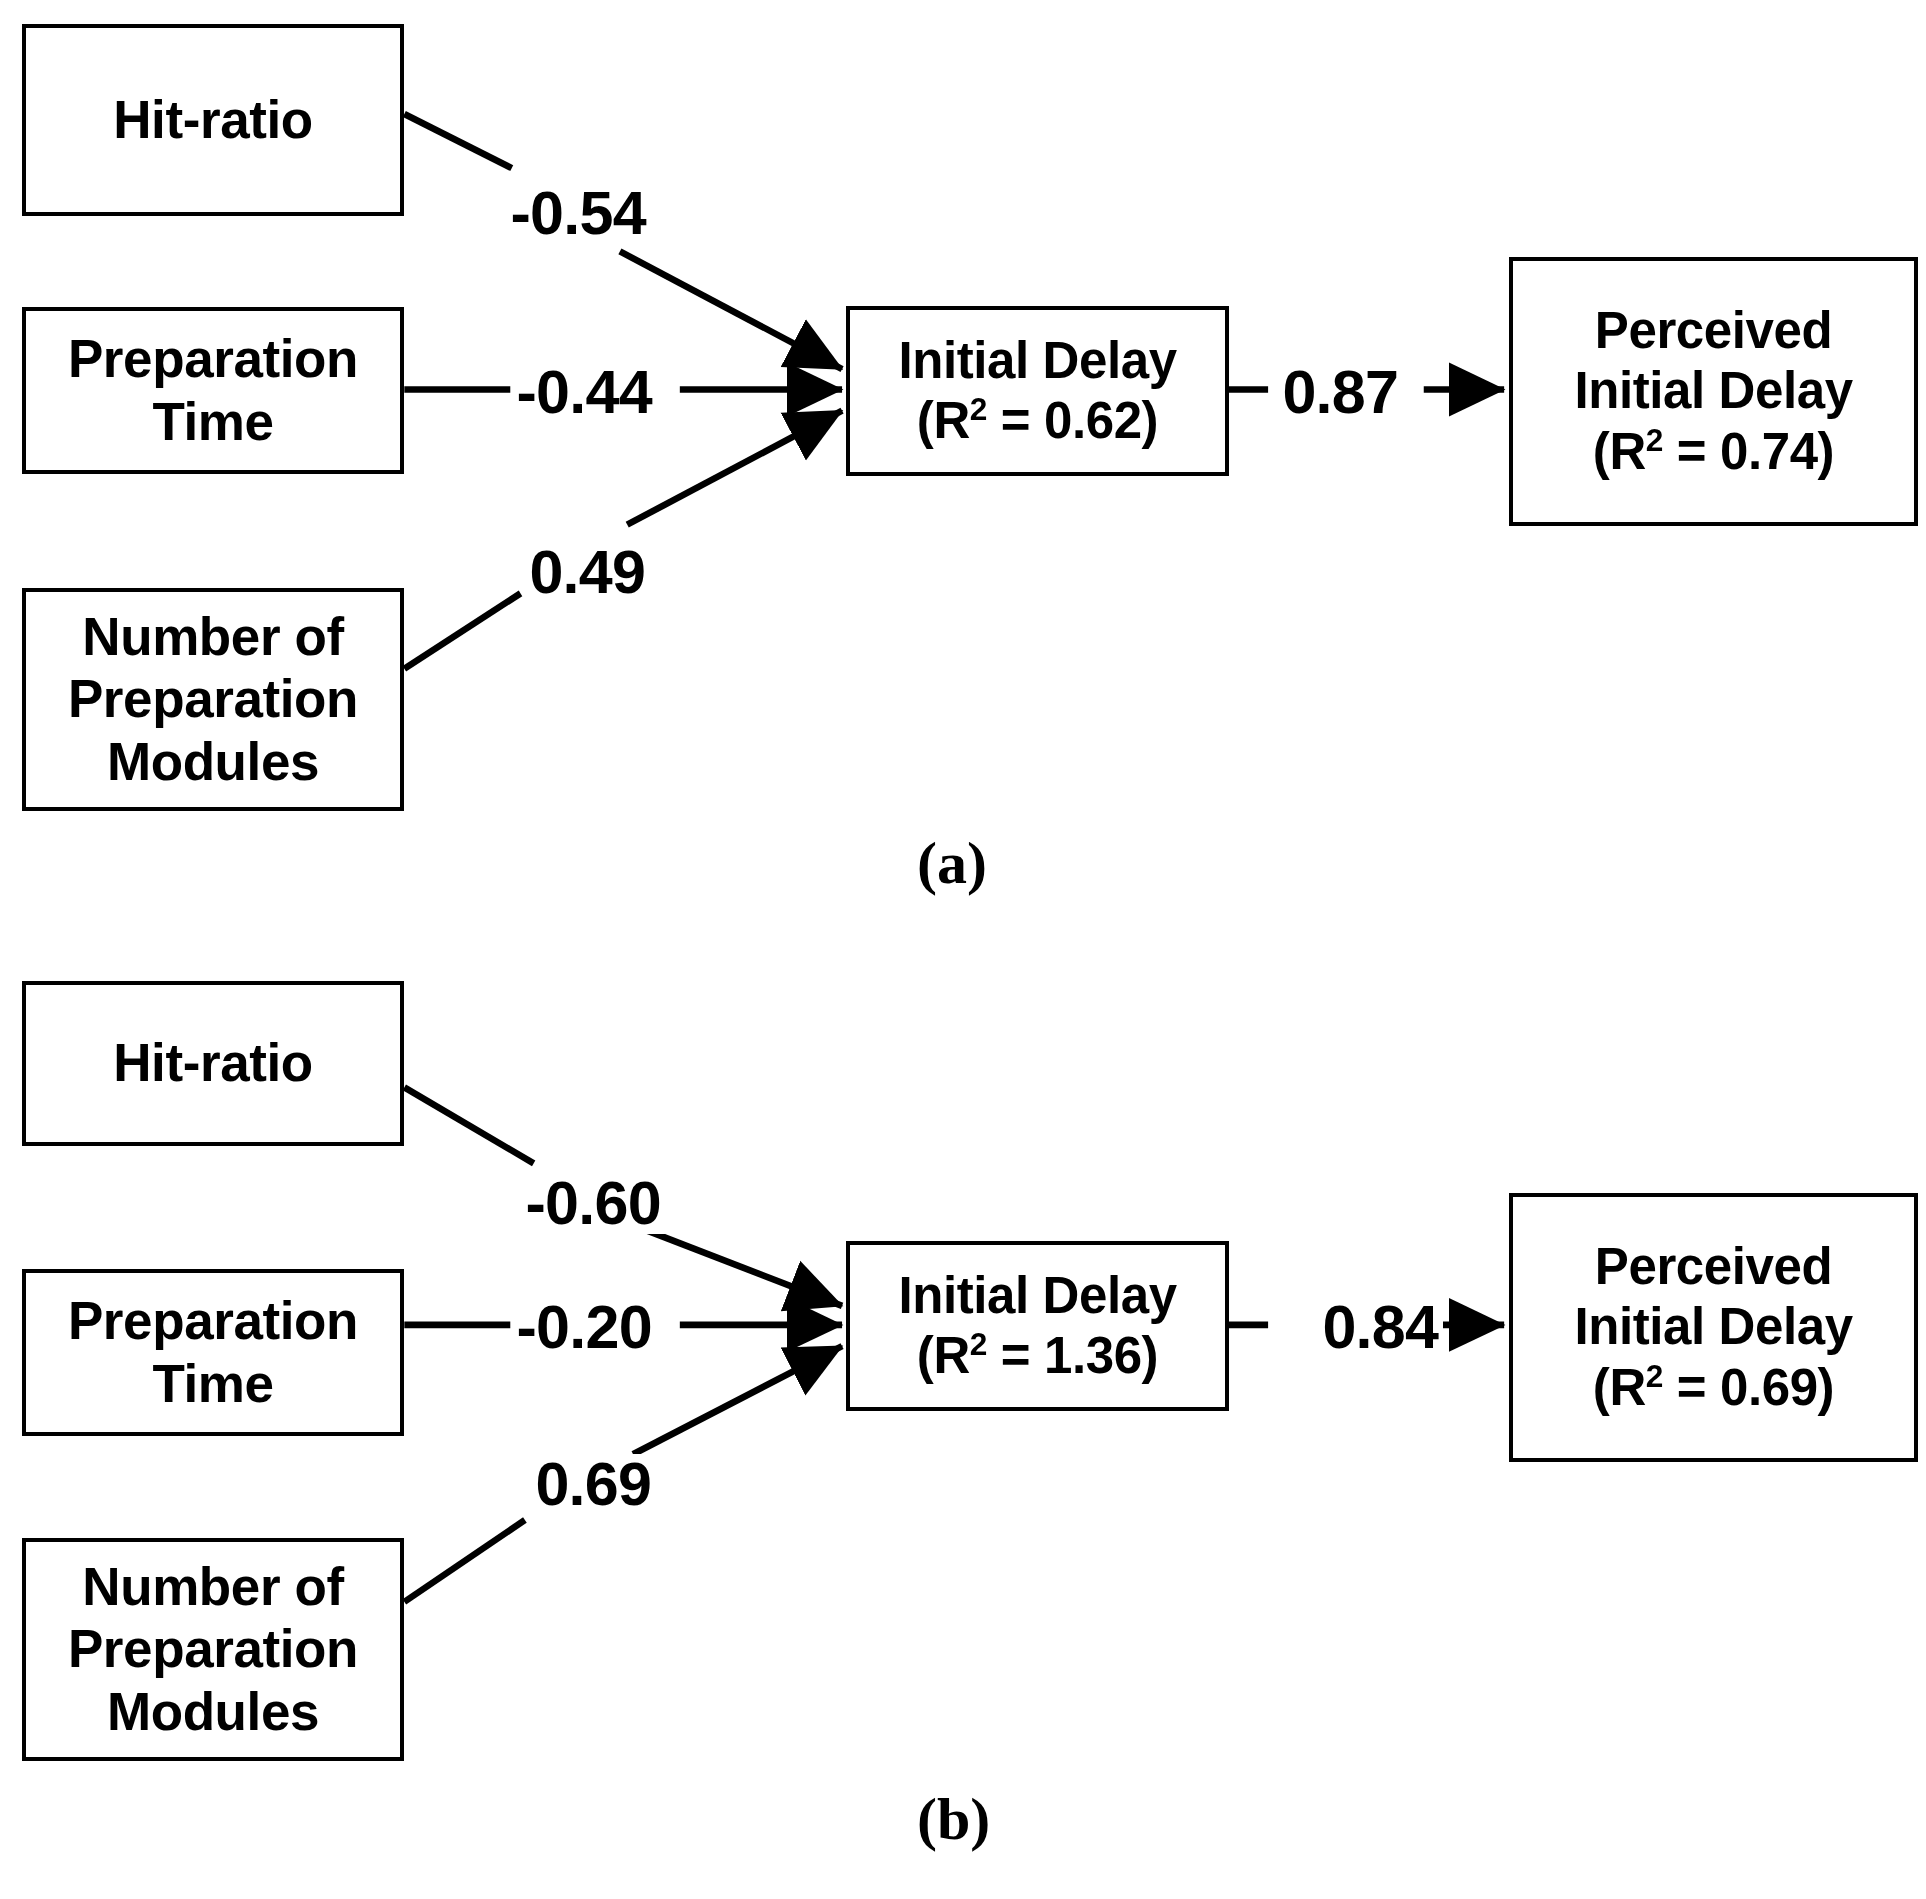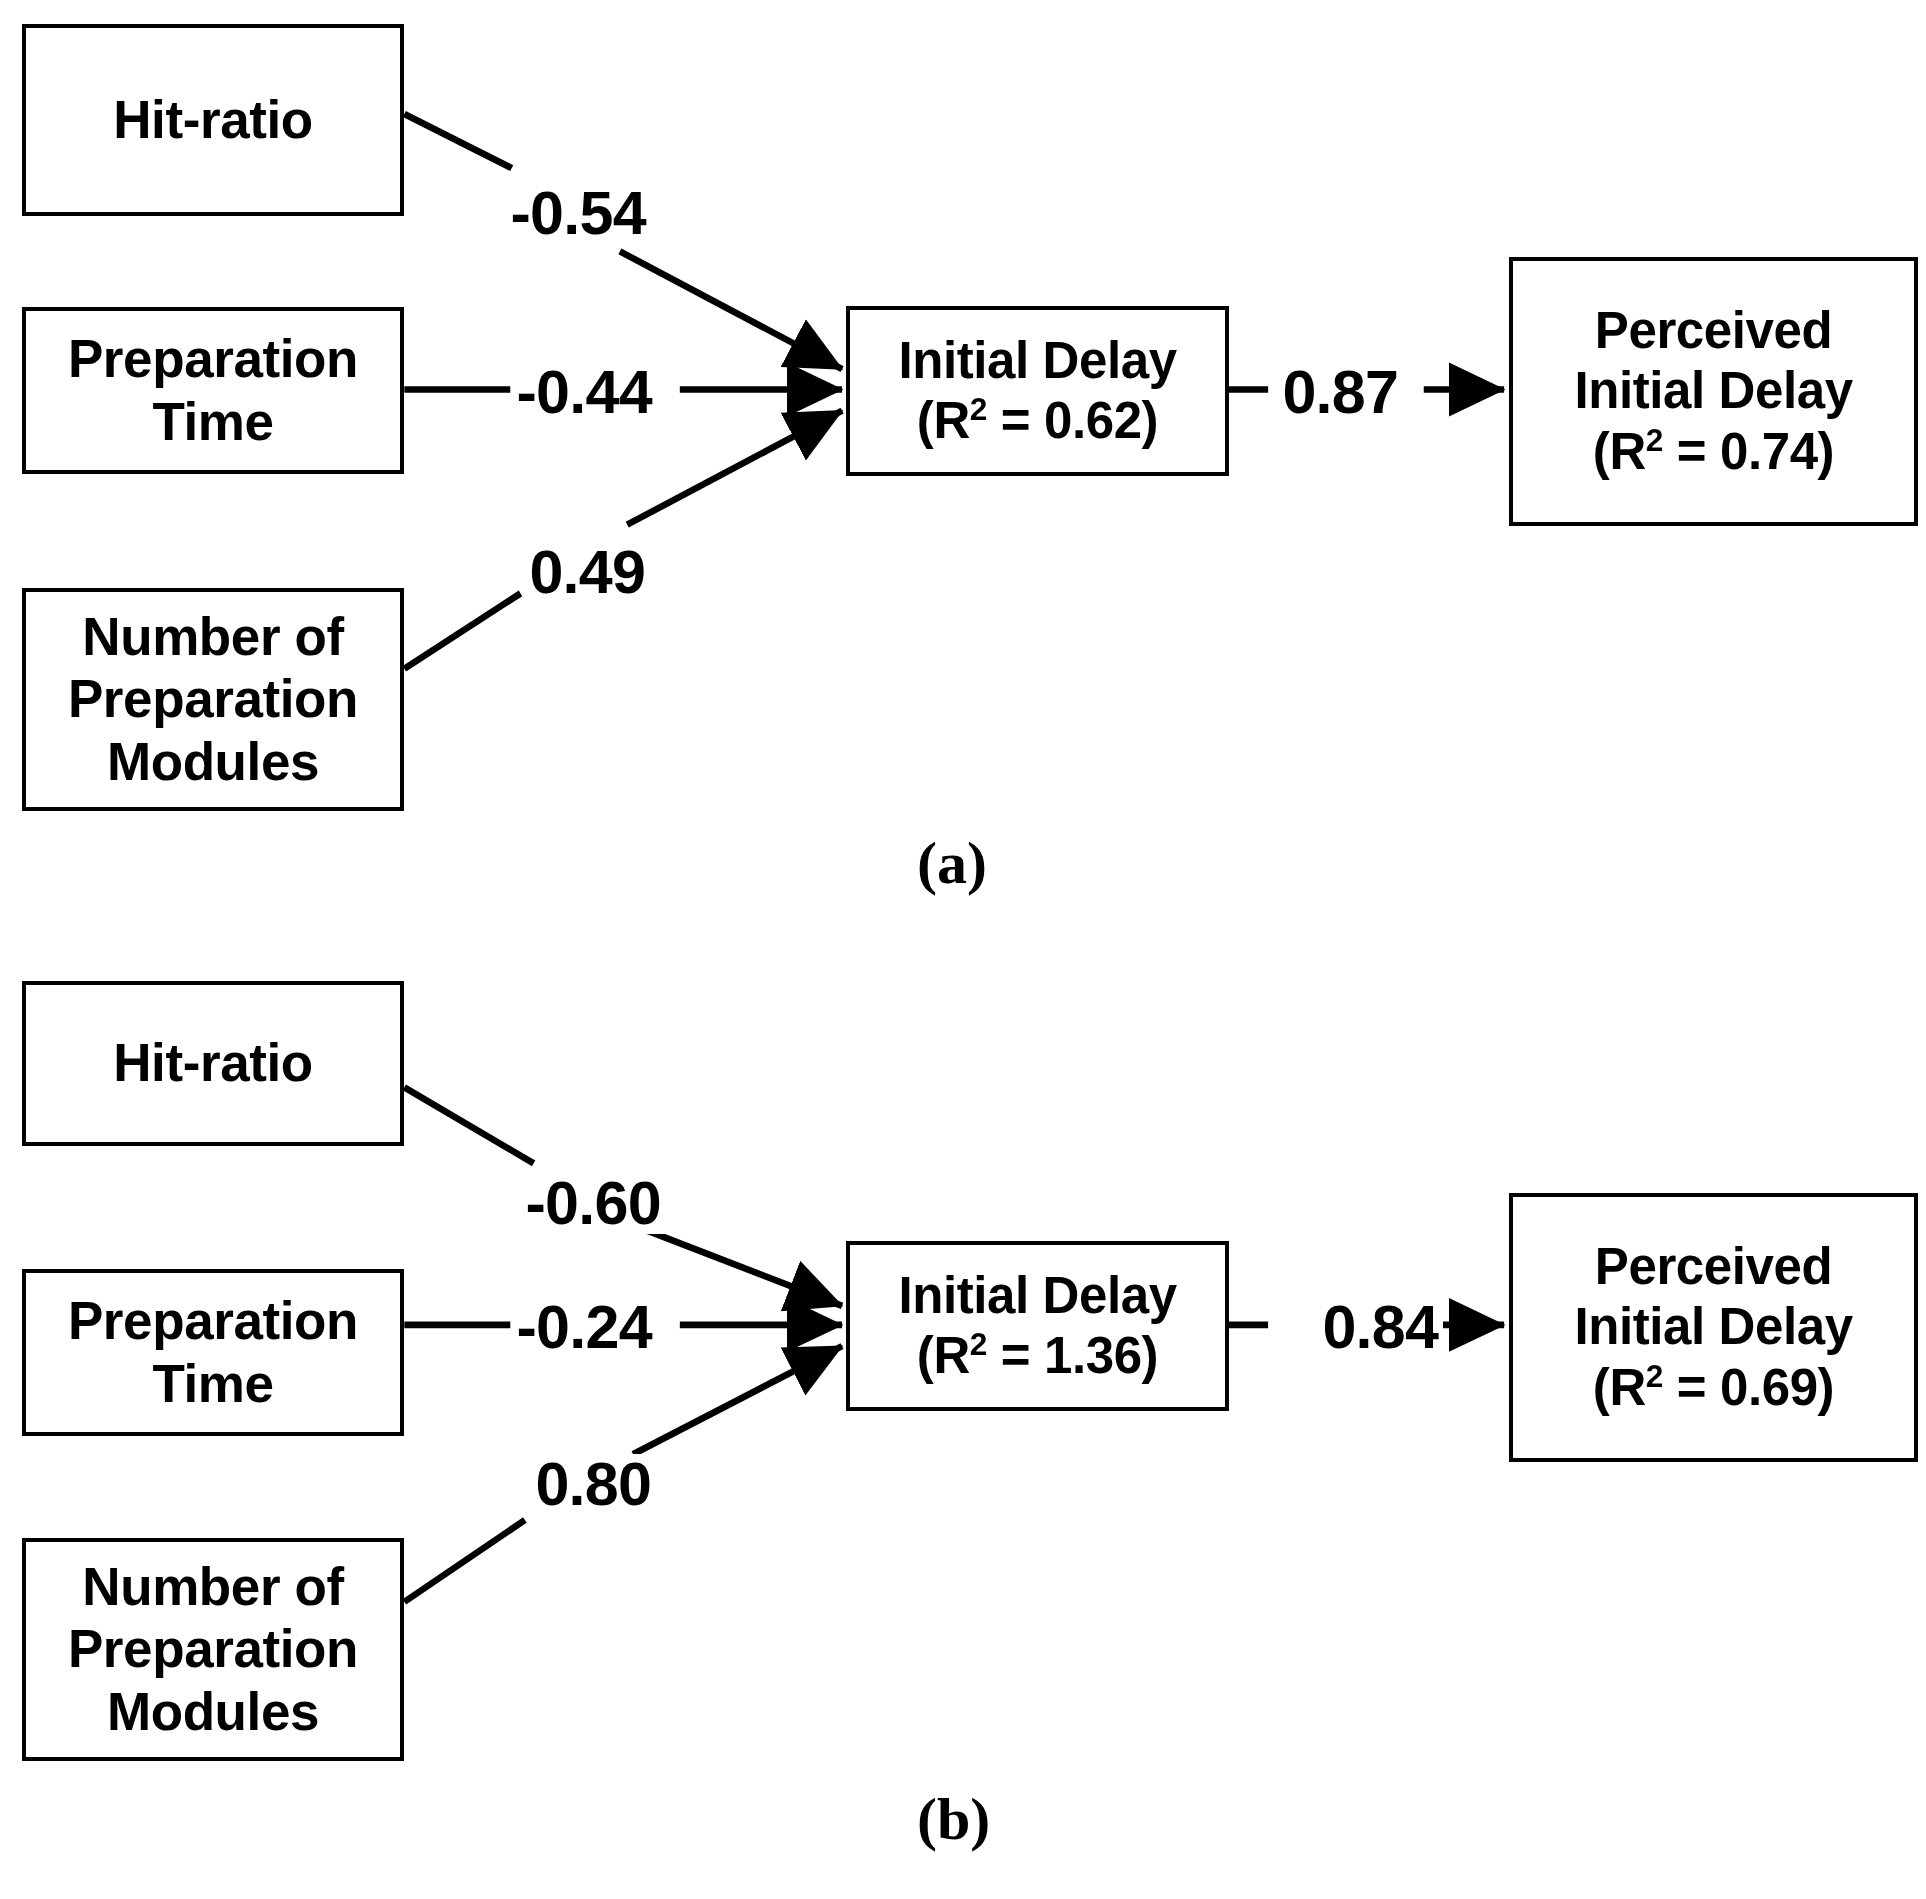--- a/index.html
+++ b/index.html
@@ -174,7 +174,7 @@
   </div>
 
   <div class="edge-label" style="left:521px;top:223px;">-0.60</div>
-  <div class="edge-label" style="left:512px;top:347px;">-0.24</div>
+  <div class="edge-label" style="left:512px;top:347px;">-0.20</div>
   <div class="edge-label" style="left:531px;top:504px;">0.80</div>
   <div class="edge-label" style="left:1278px;top:347px;margin-left:40px;">0.84</div>
 

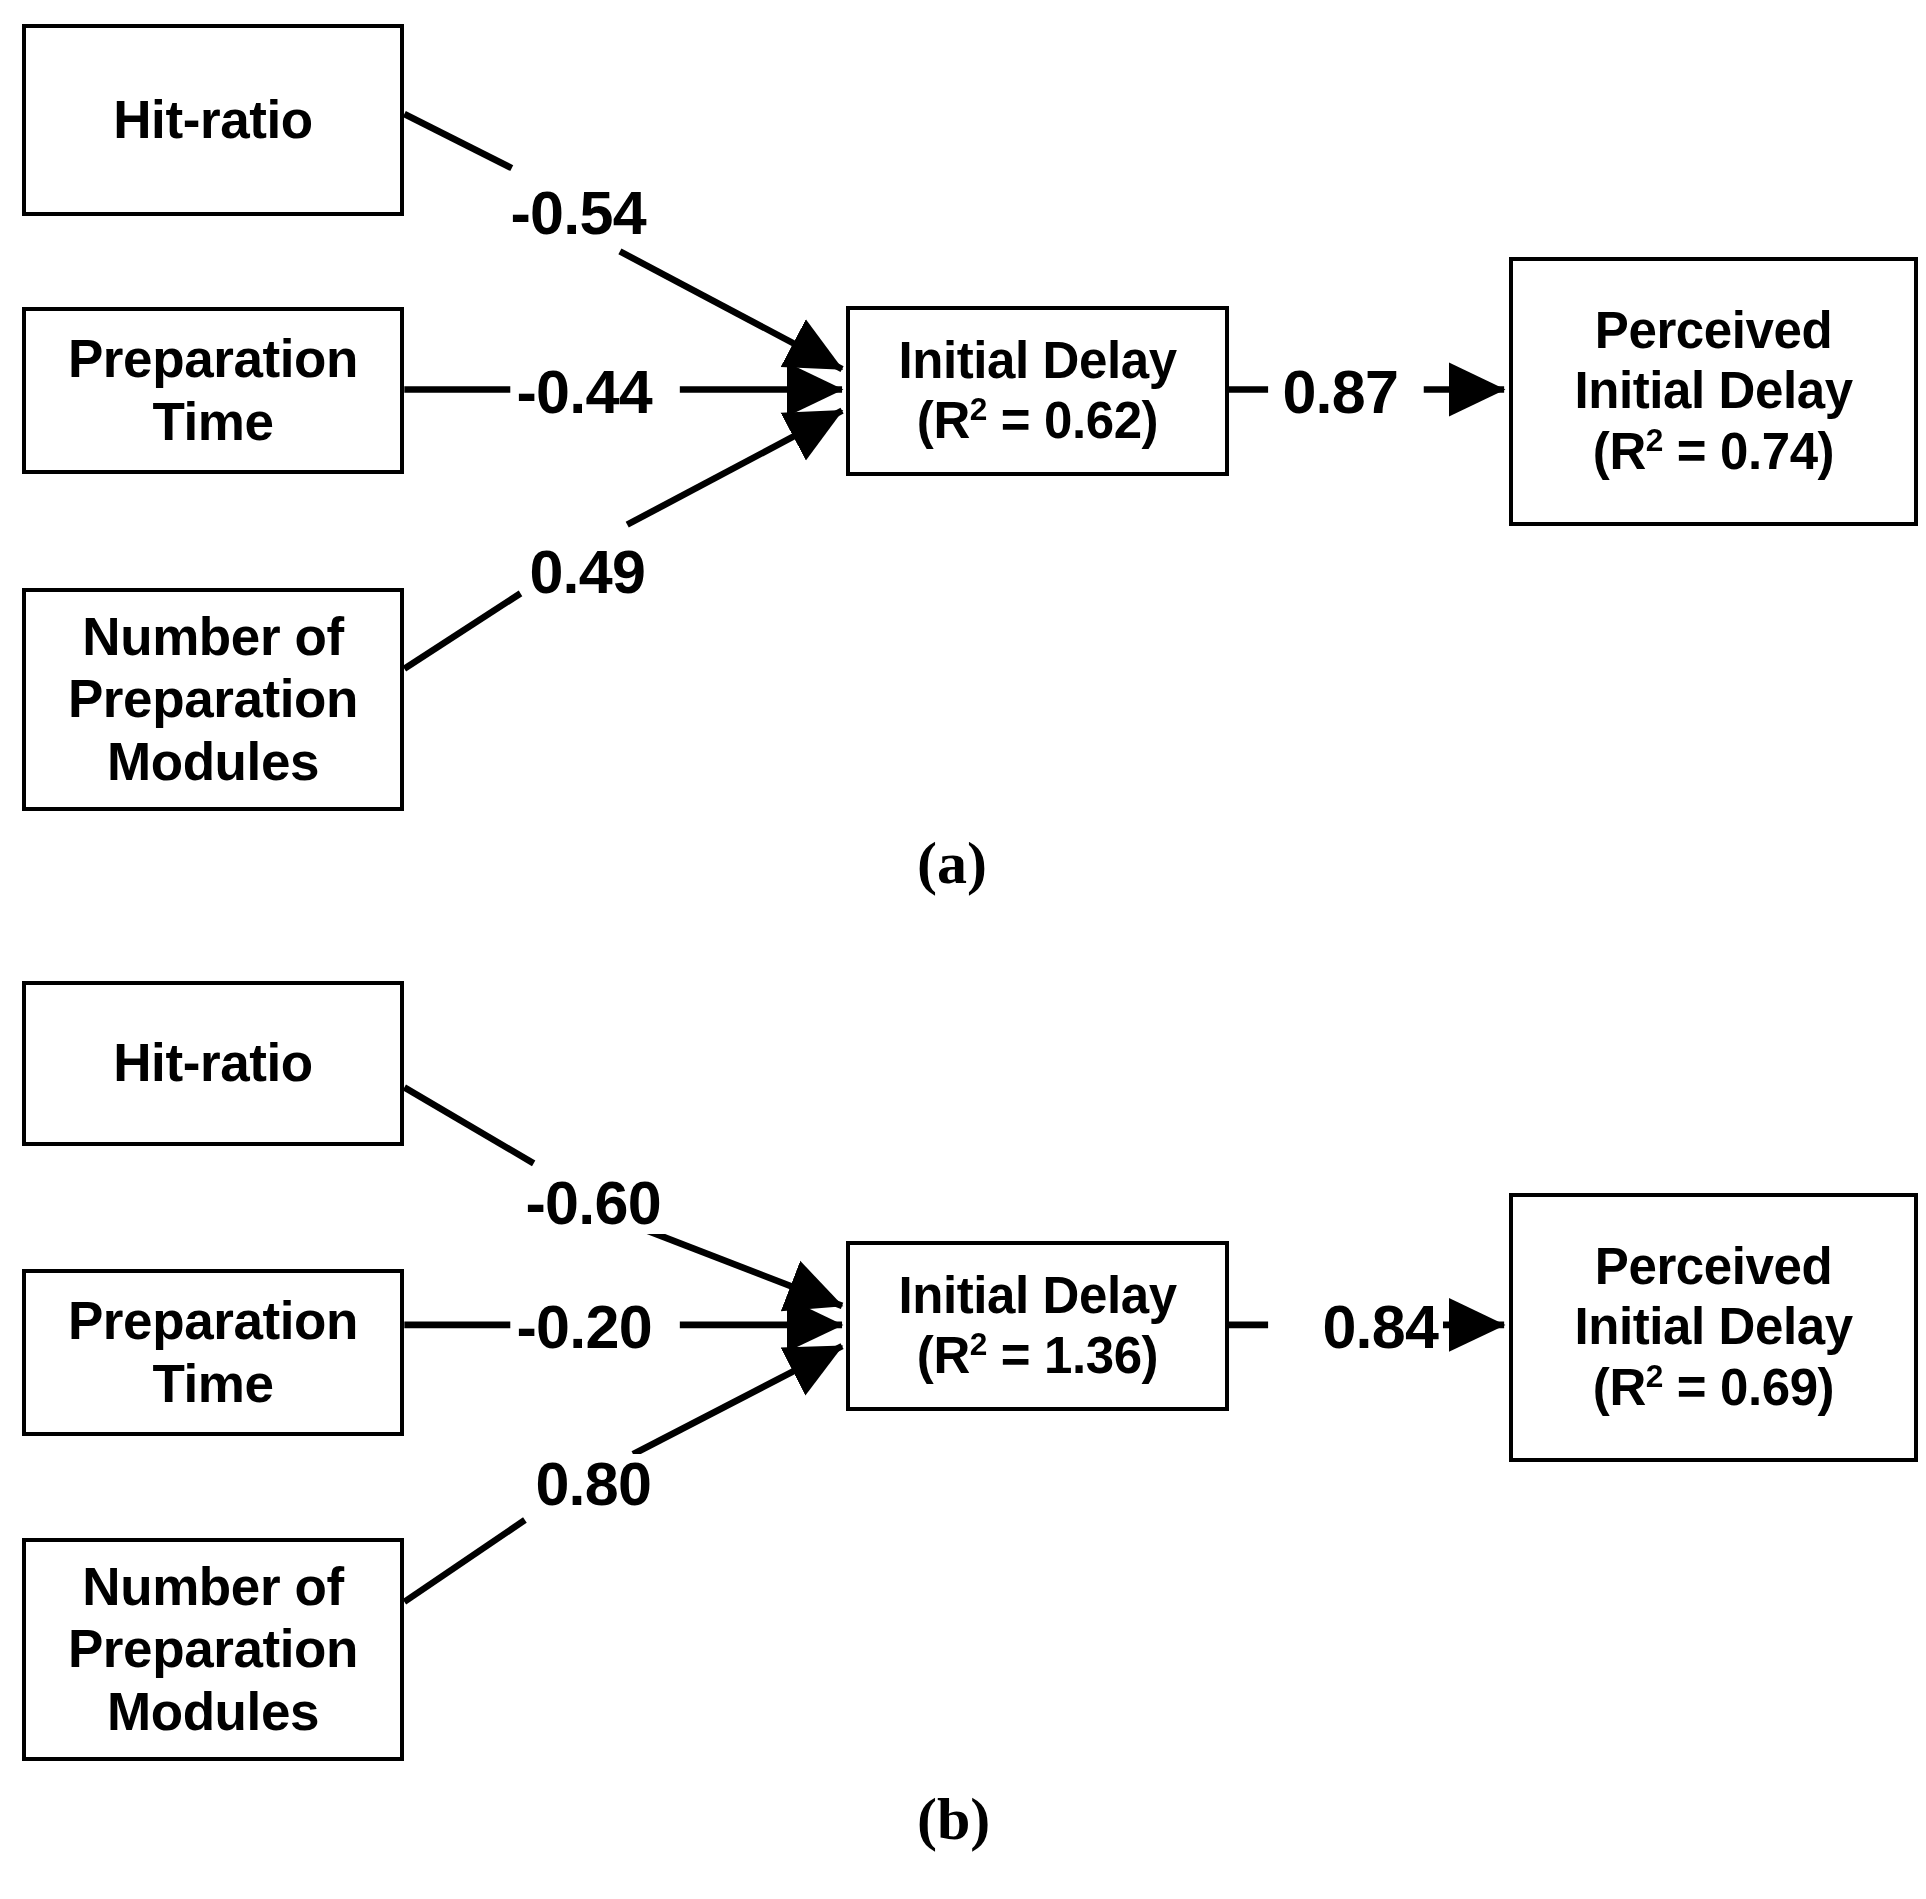--- a/index.html
+++ b/index.html
@@ -175,7 +175,7 @@
 
   <div class="edge-label" style="left:521px;top:223px;">-0.60</div>
   <div class="edge-label" style="left:512px;top:347px;">-0.20</div>
-  <div class="edge-label" style="left:531px;top:504px;">0.80</div>
+  <div class="edge-label" style="left:531px;top:504px;">0.69</div>
   <div class="edge-label" style="left:1278px;top:347px;margin-left:40px;">0.84</div>
 
   <div class="caption" id="cap-b">(b)</div>

